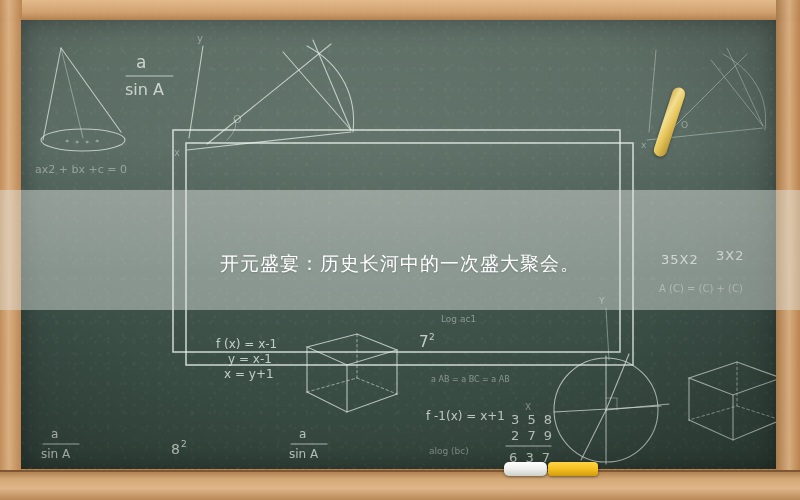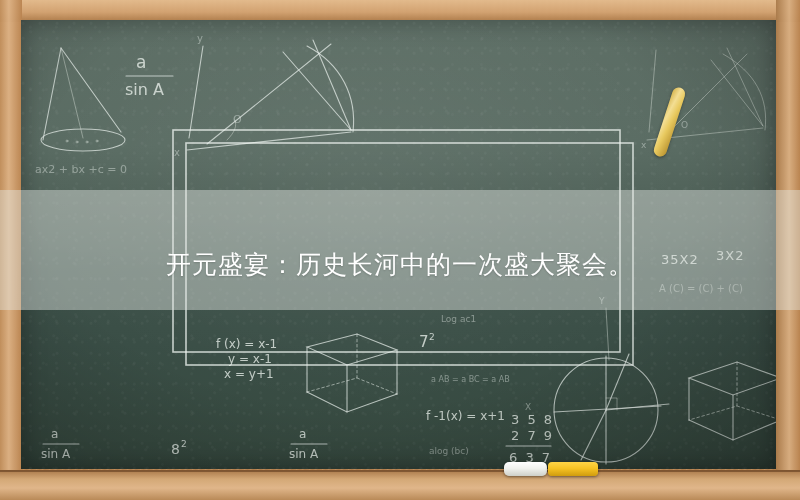--- a/index.html
+++ b/index.html
@@ -132,7 +132,7 @@
   }
   .caption-text {
     color:#ffffff;
-    font-size:25px;
+    font-size:19px;
     letter-spacing:1px;
     font-family:"DejaVu Sans","Liberation Sans",sans-serif;
     white-space:nowrap;

